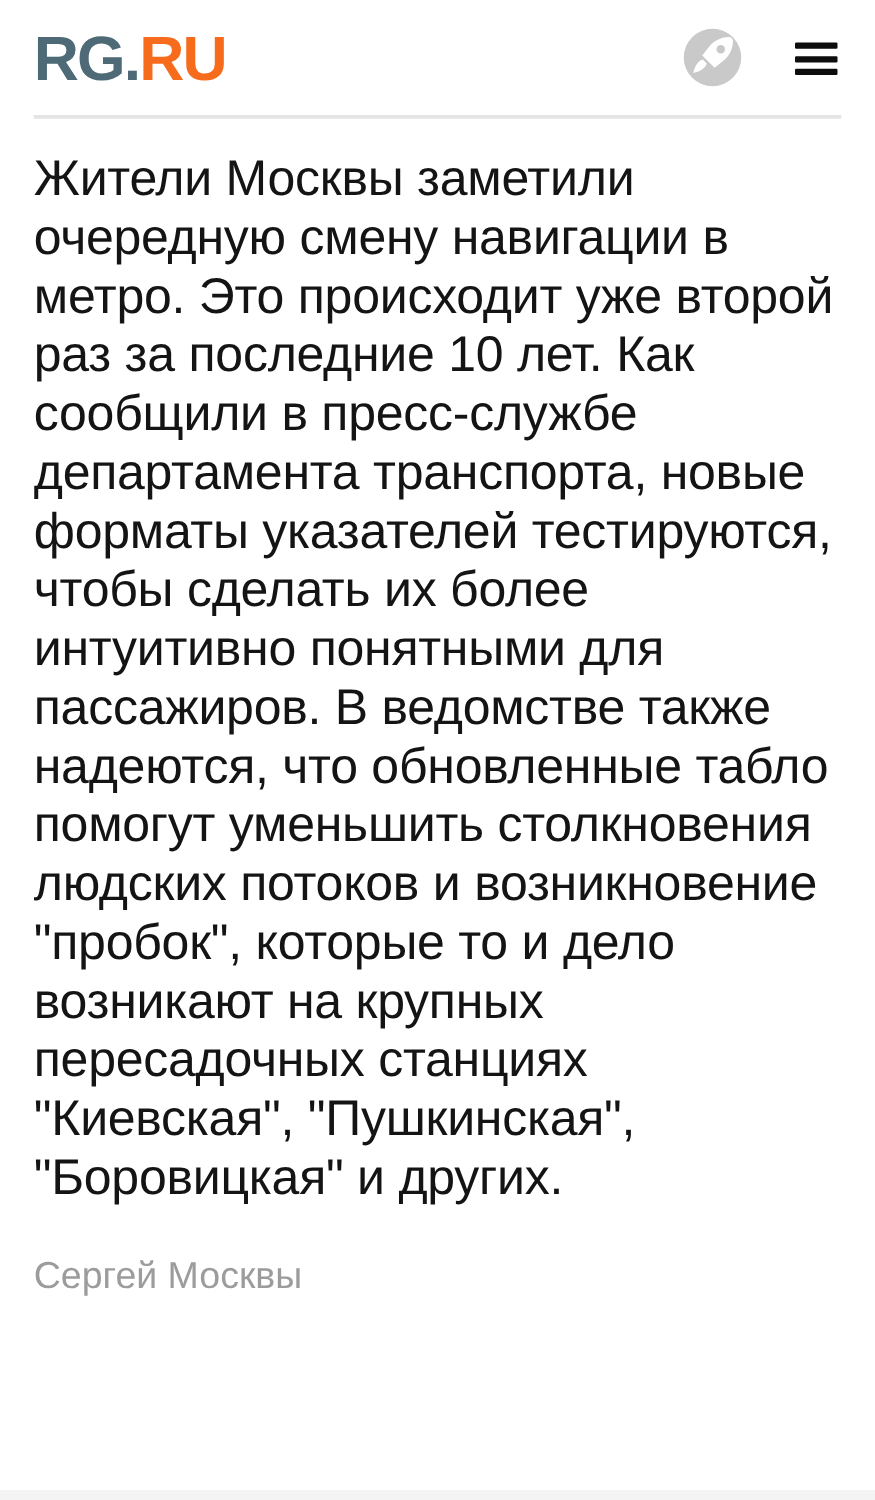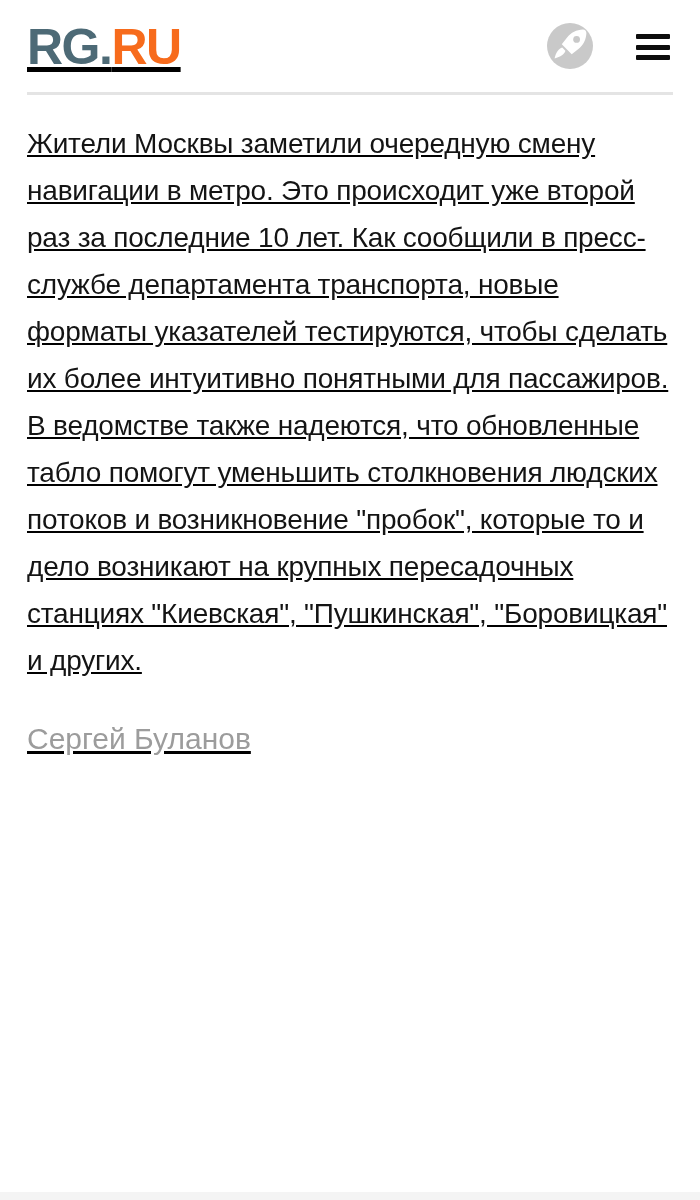--- a/index.html
+++ b/index.html
@@ -15,7 +15,6 @@
     height: 1200px;
     background: #ffffff;
     overflow: hidden;
-    text-decoration: underline;
   }
   
   .header {

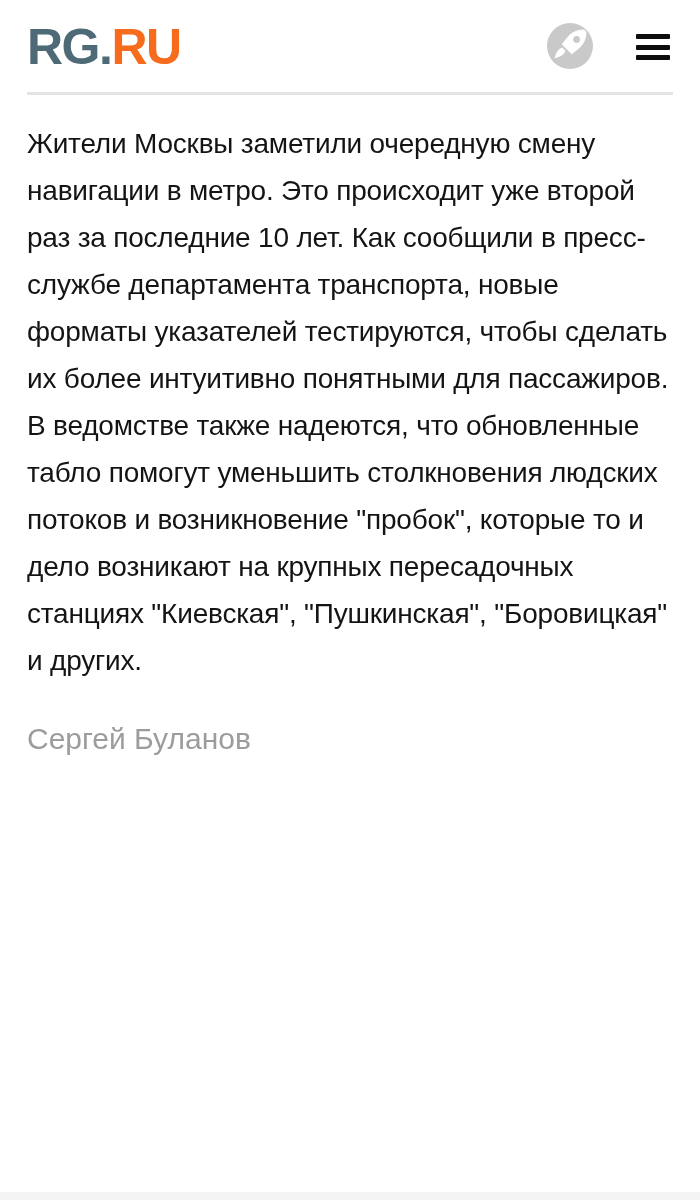--- a/index.html
+++ b/index.html
@@ -78,7 +78,7 @@
   }
   .article-body {
     margin-top: 25px;
-    font-size: 28px;
+    font-size: 40px;
     line-height: 47px;
     font-weight: 400;
     letter-spacing: -0.2px;

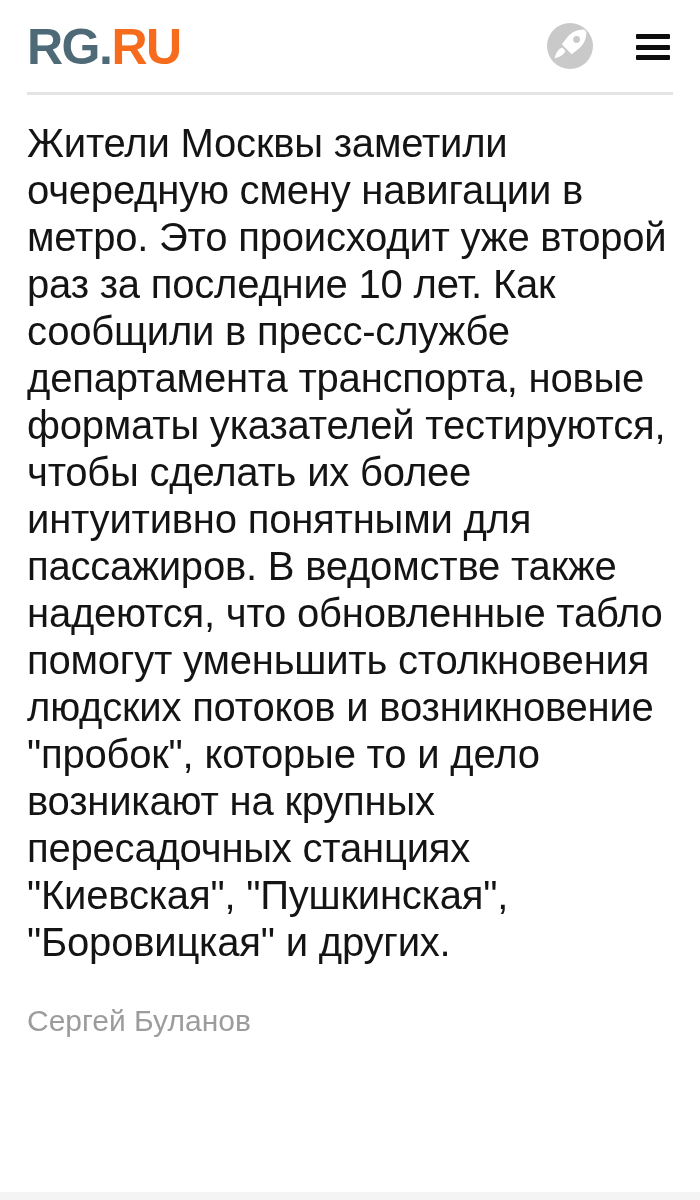--- a/index.html
+++ b/index.html
@@ -135,7 +135,7 @@
 
   <article class="article">
     <p class="article-body">Жители Москвы заметили очередную смену навигации в метро. Это происходит уже второй раз за последние 10 лет. Как сообщили в пресс-службе департамента транспорта, новые форматы указателей тестируются, чтобы сделать их более интуитивно понятными для пассажиров. В ведомстве также надеются, что обновленные табло помогут уменьшить столкновения людских потоков и возникновение "пробок", которые то и дело возникают на крупных пересадочных станциях "Киевская", "Пушкинская", "Боровицкая" и других.</p>
-    <div class="article-author">Сергей Буланов</div>
+    <div class="article-author">Сергей Москвы</div>
 
   </article>
 

